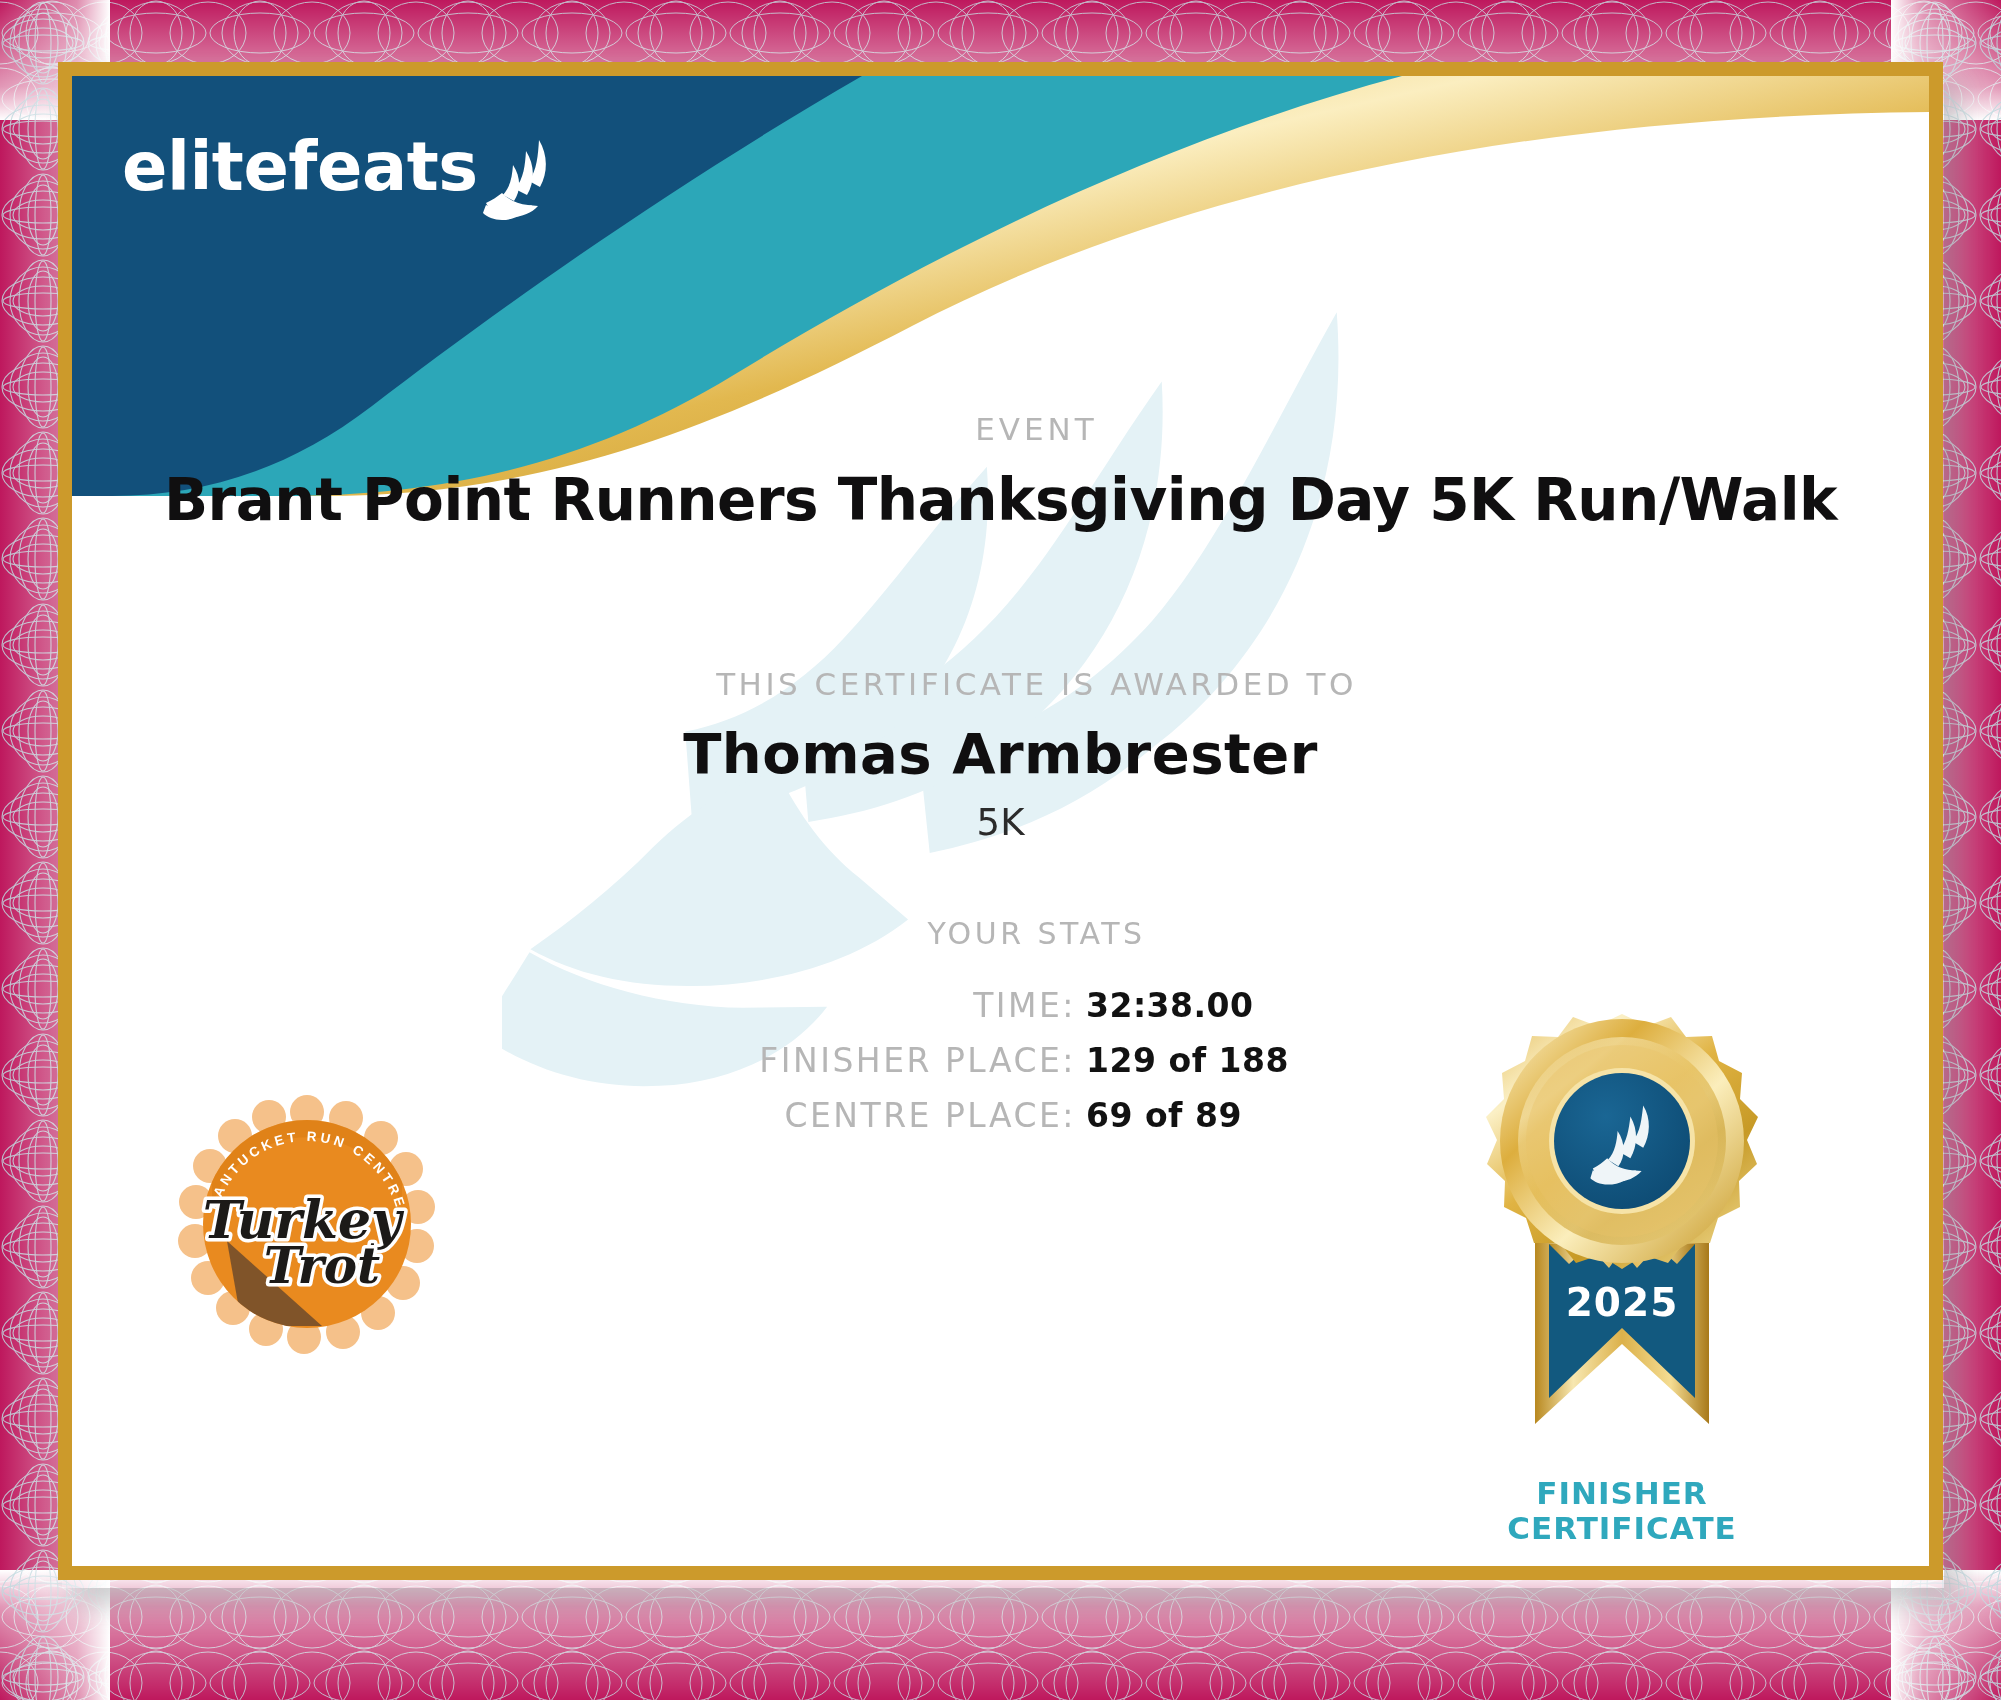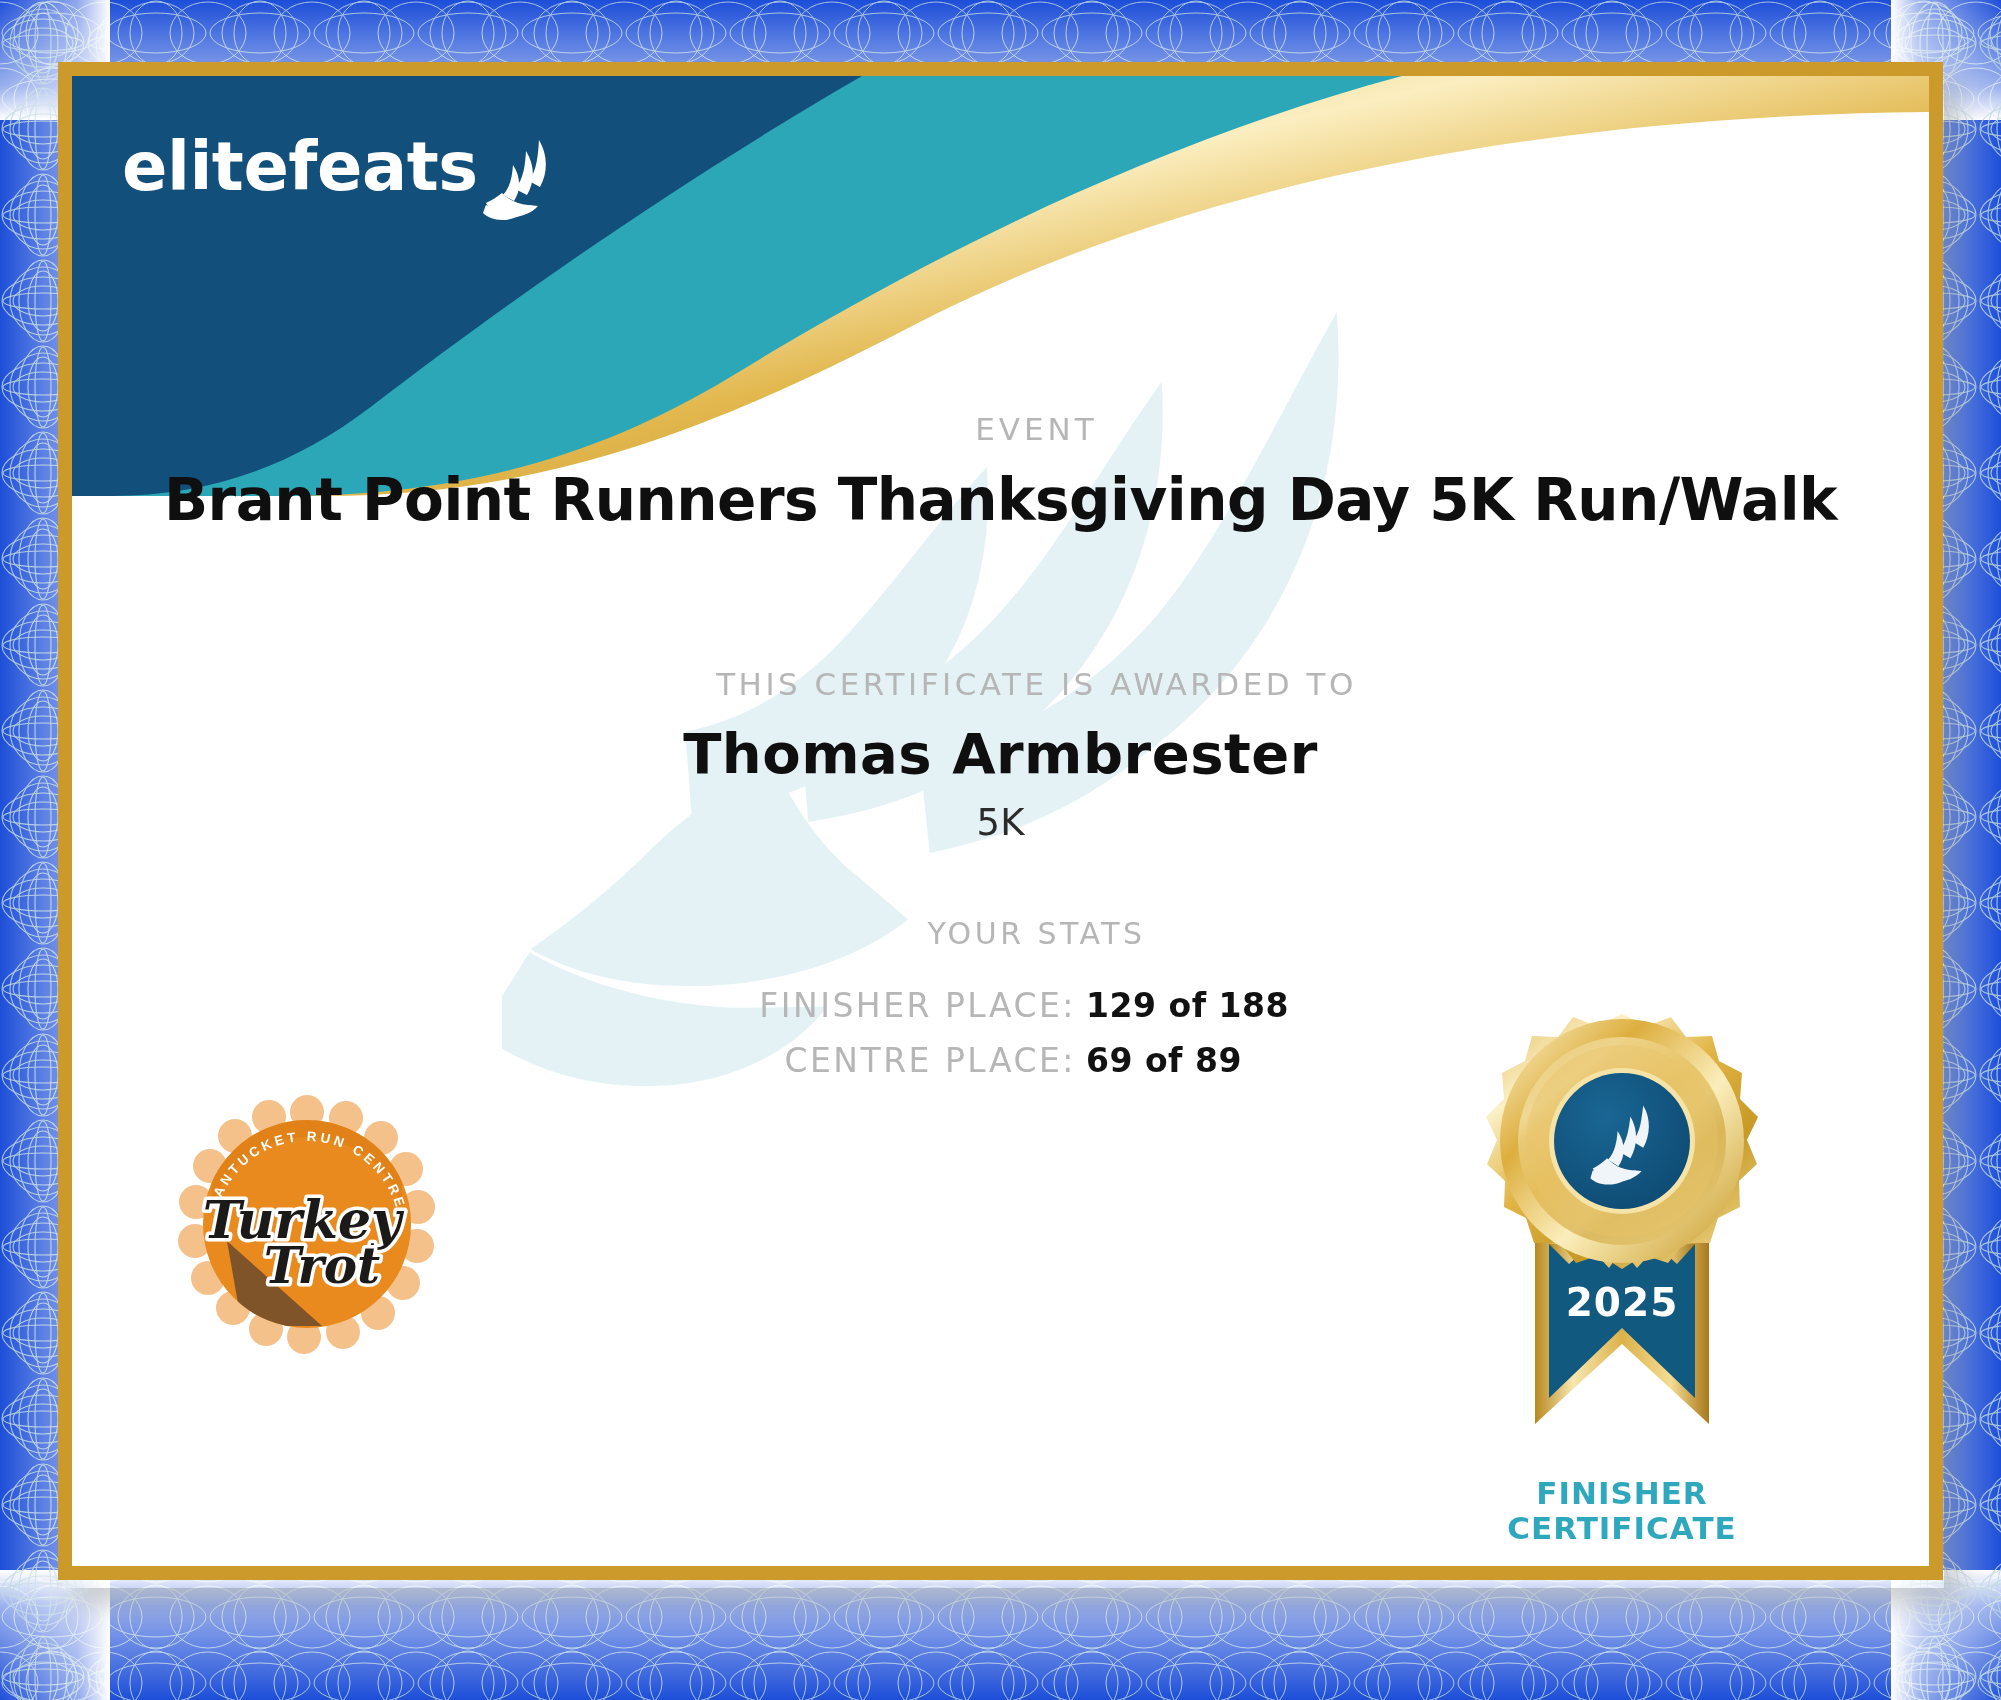--- a/index.html
+++ b/index.html
@@ -12,7 +12,7 @@
     width: 2001px;
     height: 1700px;
     overflow: hidden;
-    background: #1d4ed8;
+    background: #be185d;
     font-family: "Liberation Sans", sans-serif;
   }
 

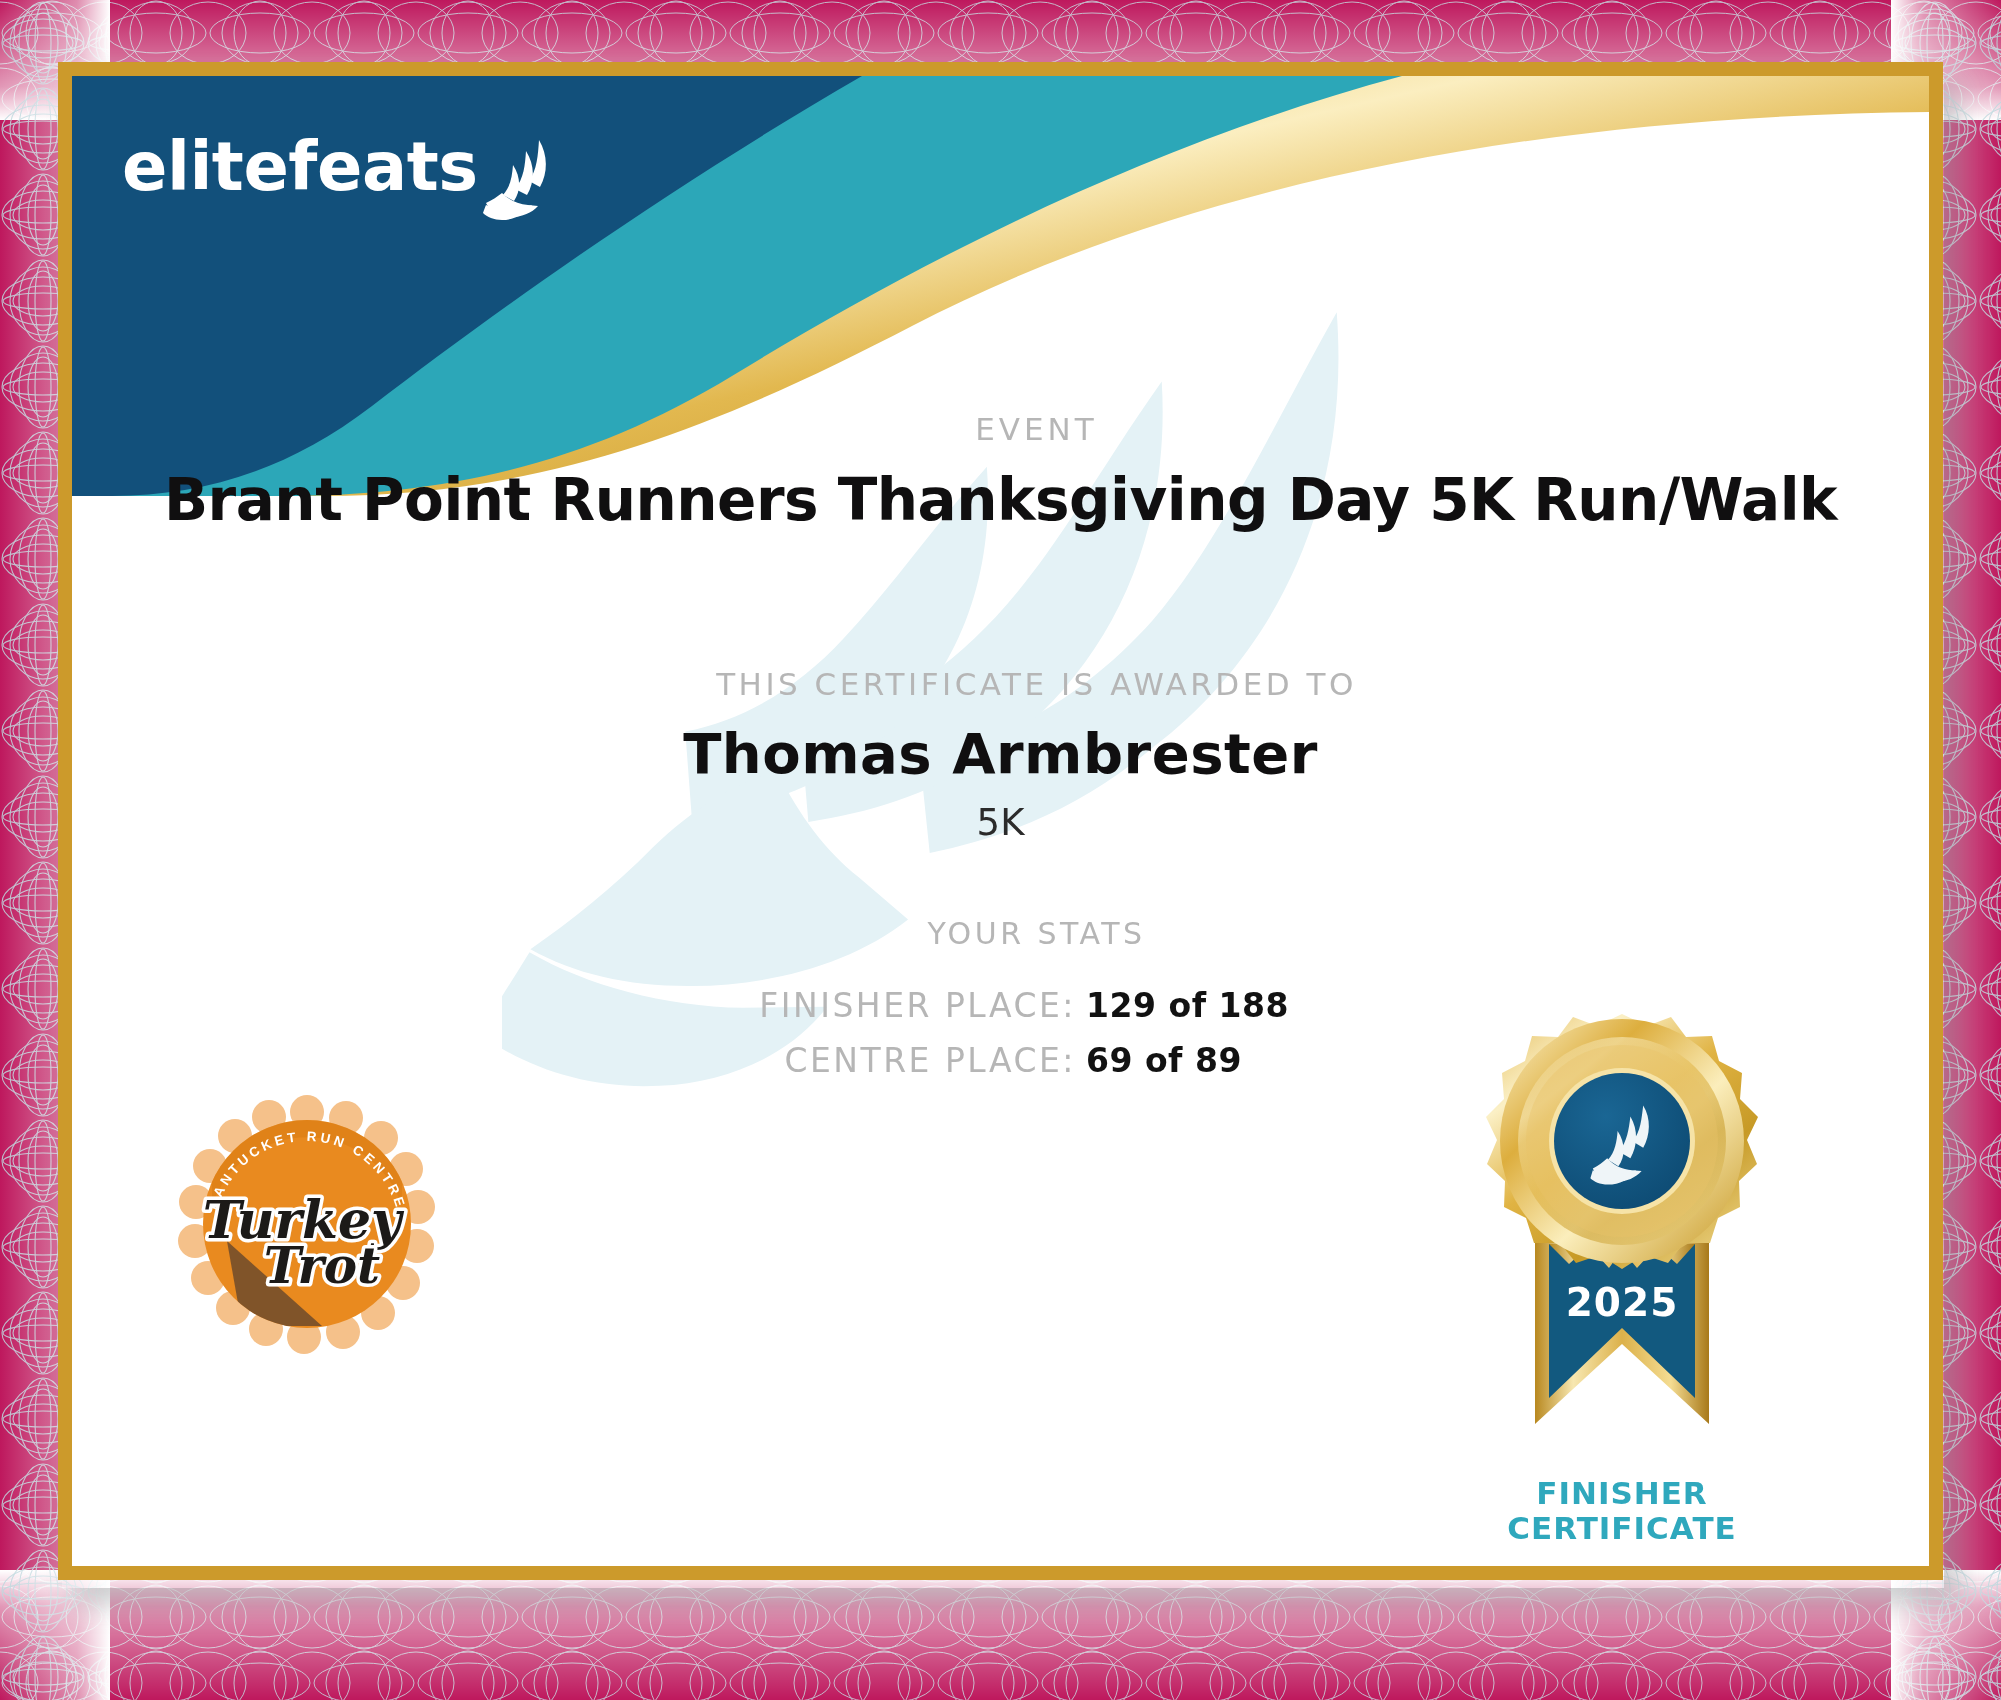--- a/index.html
+++ b/index.html
@@ -381,6 +381,10 @@
 
         <div class="stats-list">
 
+          <div class="stat-row">
+            <span class="stat-label" style="display: inline-block; width: 364px; text-align: right;">TIME:</span>
+            <span class="stat-value" style="display: inline-block; width: 203px; text-align: left;">32:38.00</span>
+          </div>
 
 
           <div class="stat-row">

